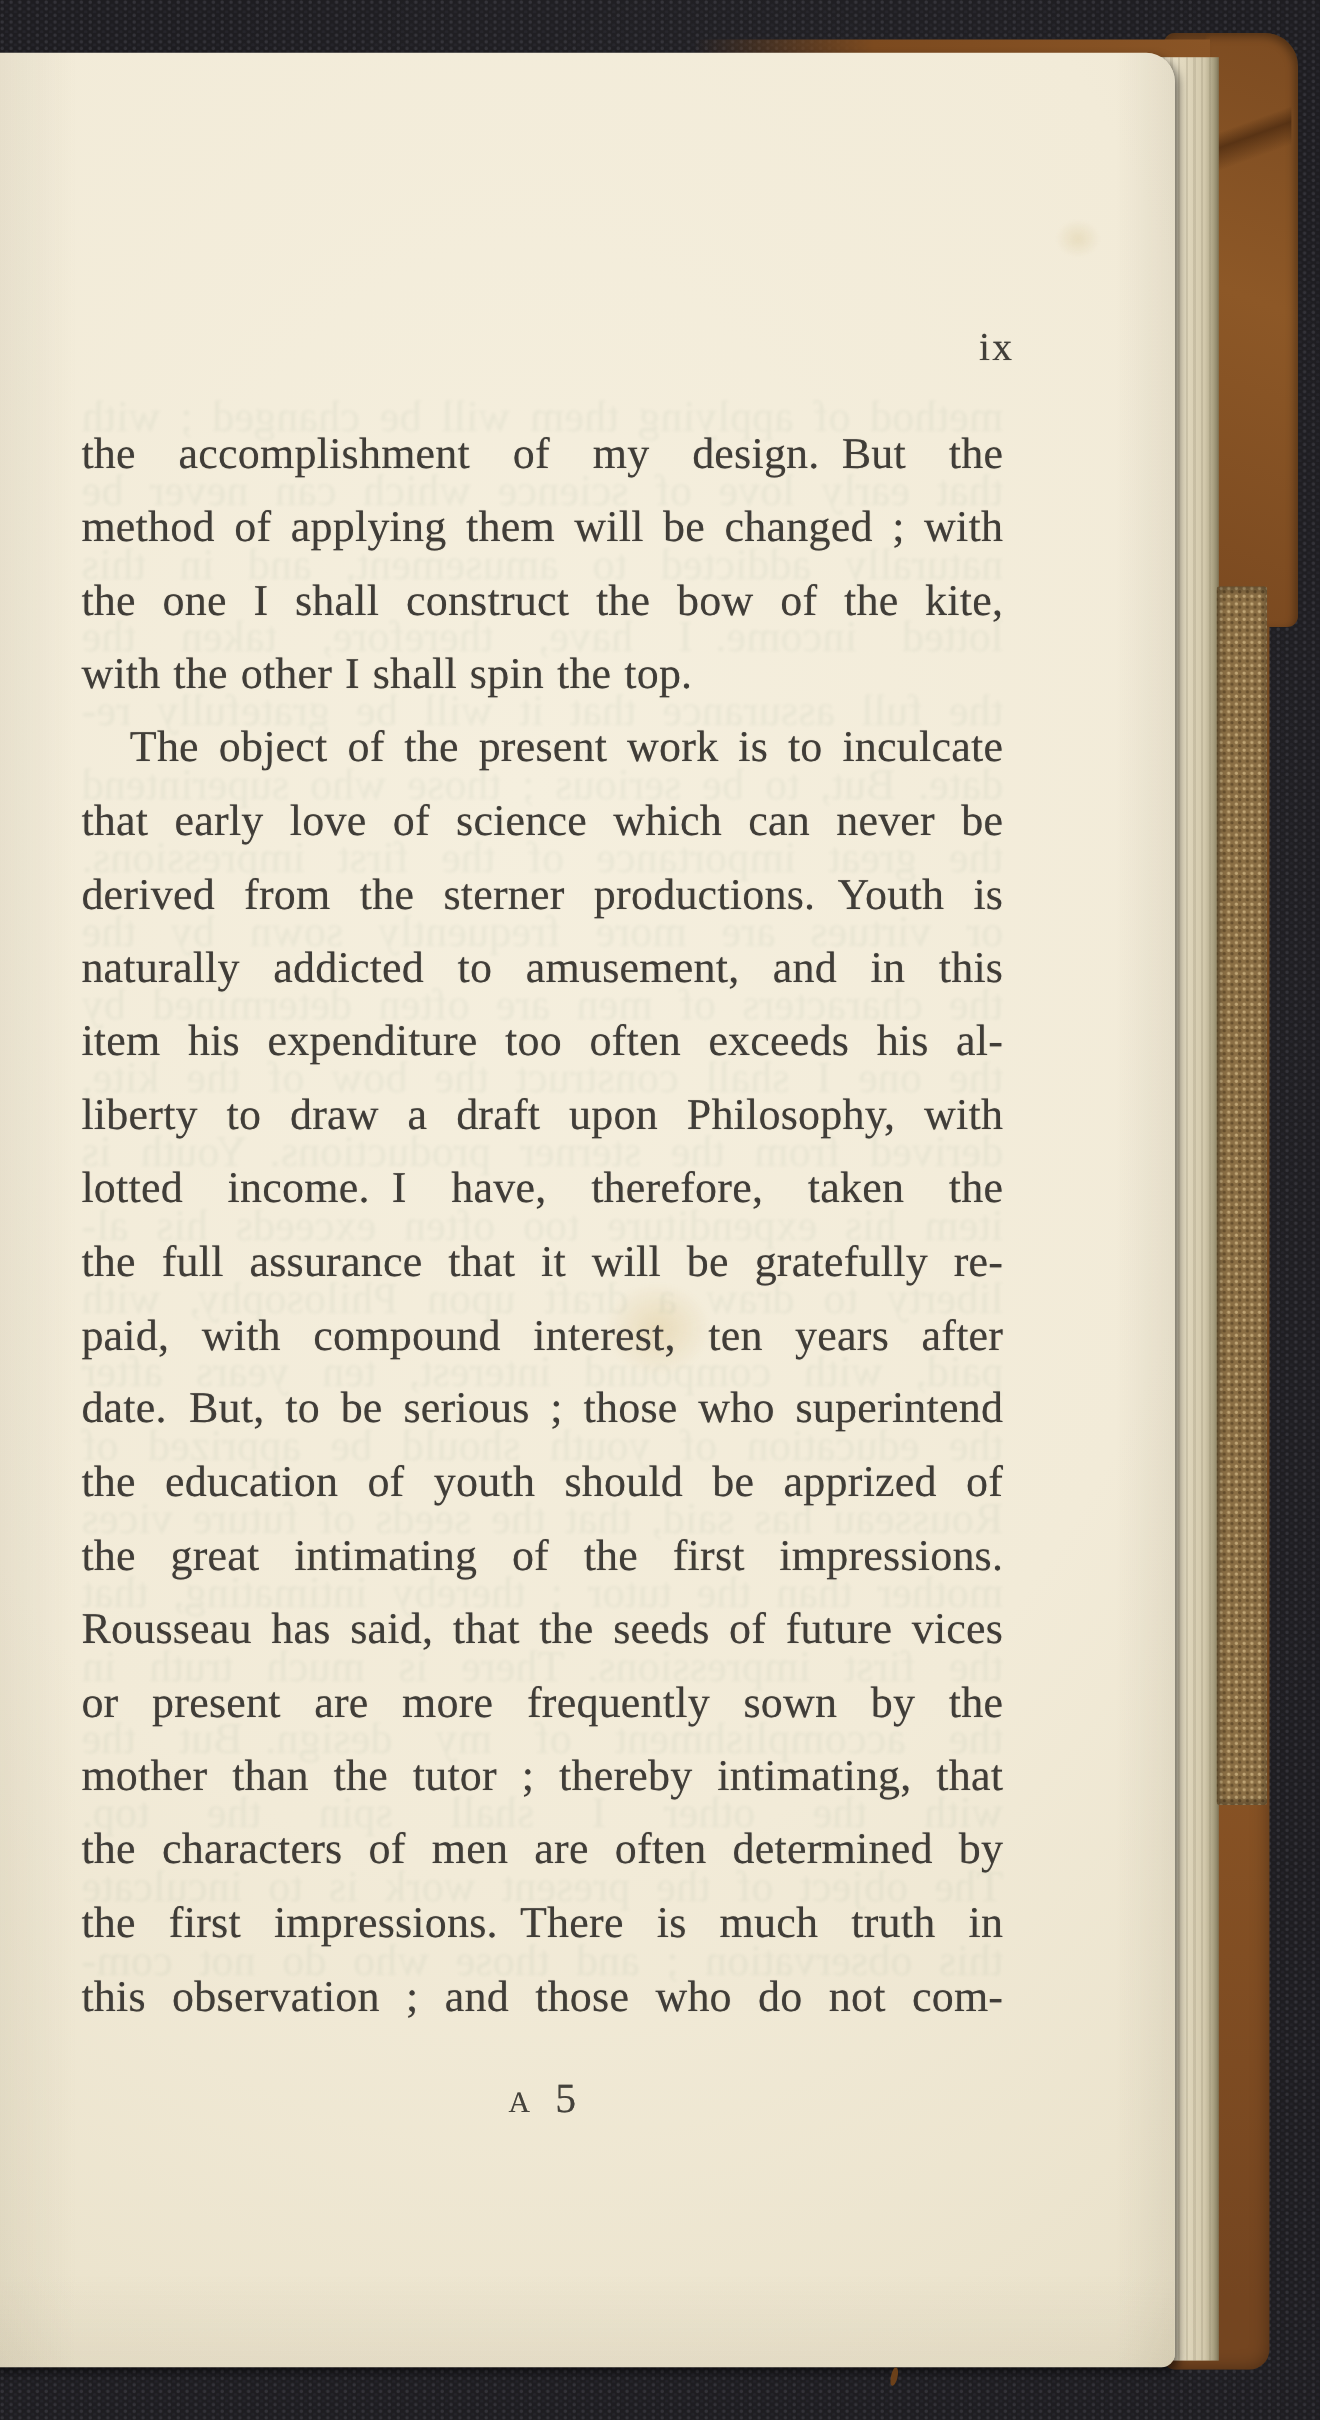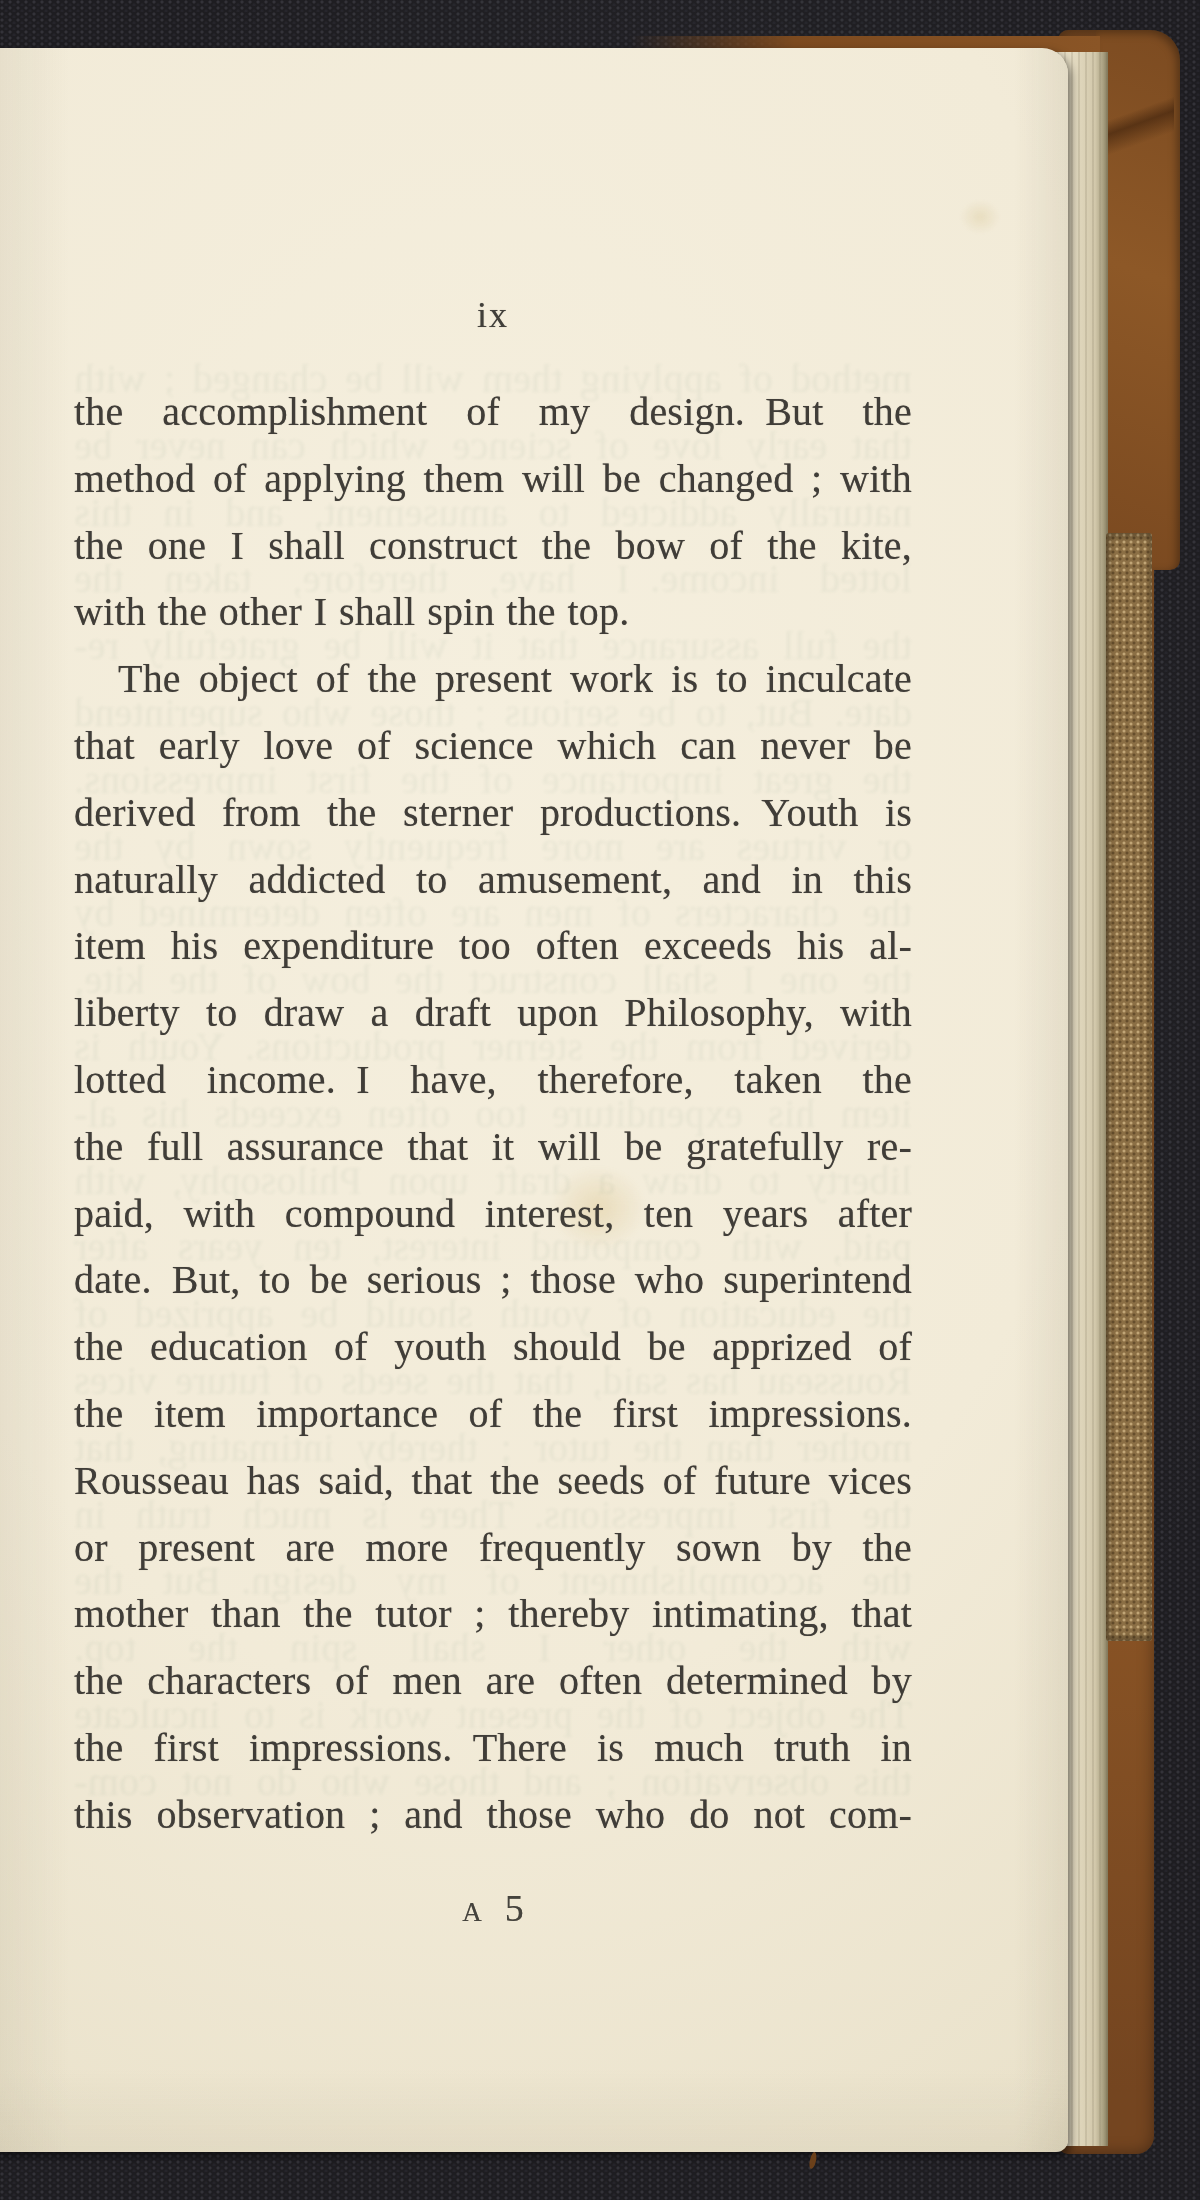--- a/index.html
+++ b/index.html
@@ -82,7 +82,7 @@
   }
   
   .folio{
-    position:absolute;left:74px;top:294px;width:838px;text-align:center;
+    position:absolute;left:84px;top:294px;width:838px;text-align:right;
     font-size:36px;color:#413f3a;letter-spacing:2px;
     text-shadow:0 0 .7px rgba(62,58,52,.65);
   }

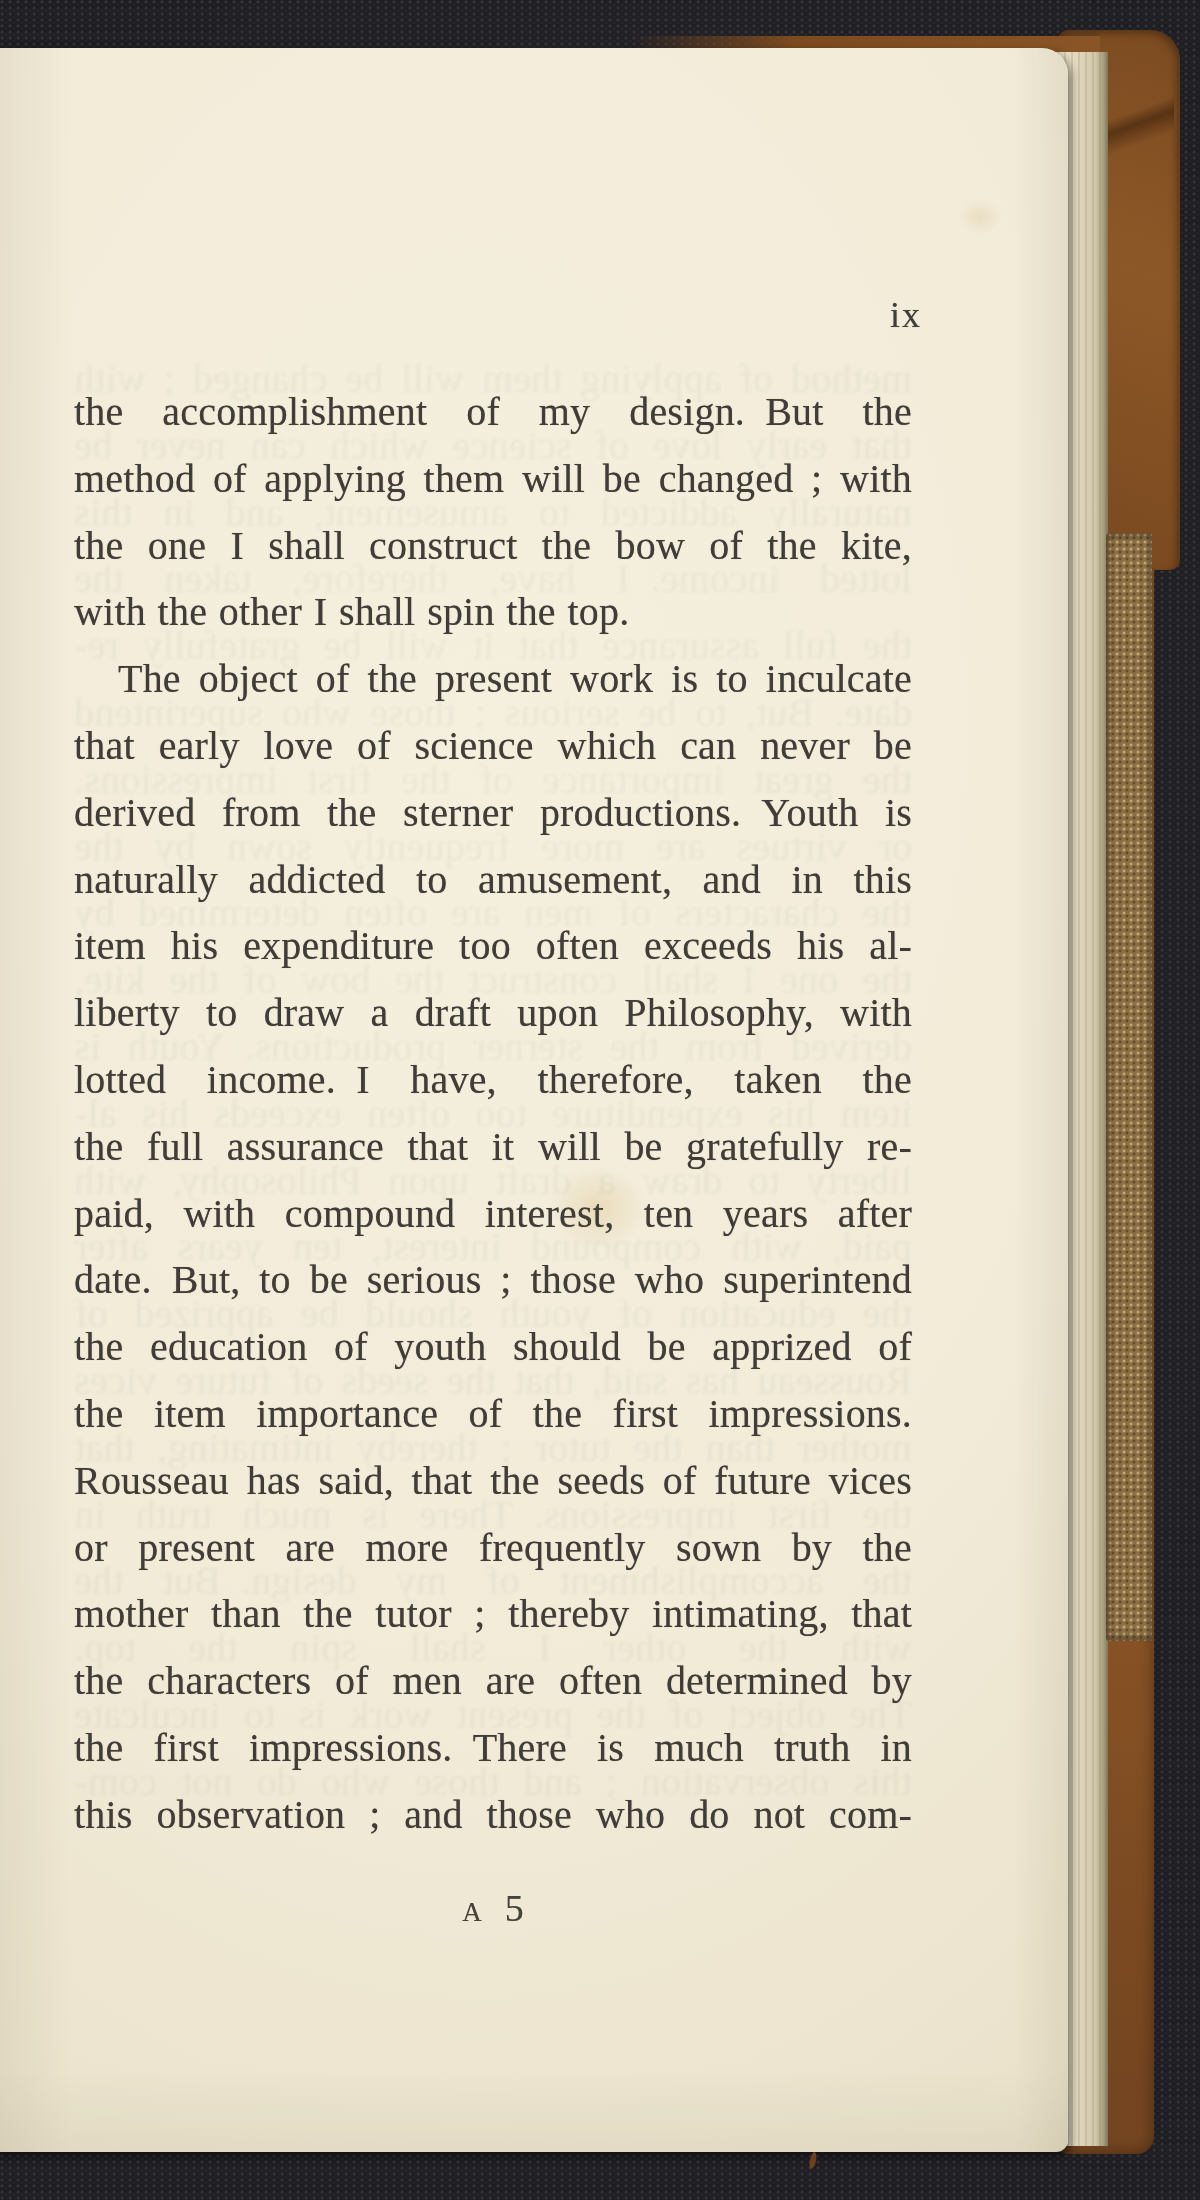--- a/index.html
+++ b/index.html
@@ -166,7 +166,7 @@
     <div class="ln">paid, with compound interest, ten years after</div>
     <div class="ln">date. But, to be serious ; those who superintend</div>
     <div class="ln">the education of youth should be apprized of</div>
-    <div class="ln">the item importance of the first impressions.</div>
+    <div class="ln">the great intimating of the first impressions.</div>
     <div class="ln">Rousseau has said, that the seeds of future vices</div>
     <div class="ln">or present are more frequently sown by the</div>
     <div class="ln">mother than the tutor ; thereby intimating, that</div>

